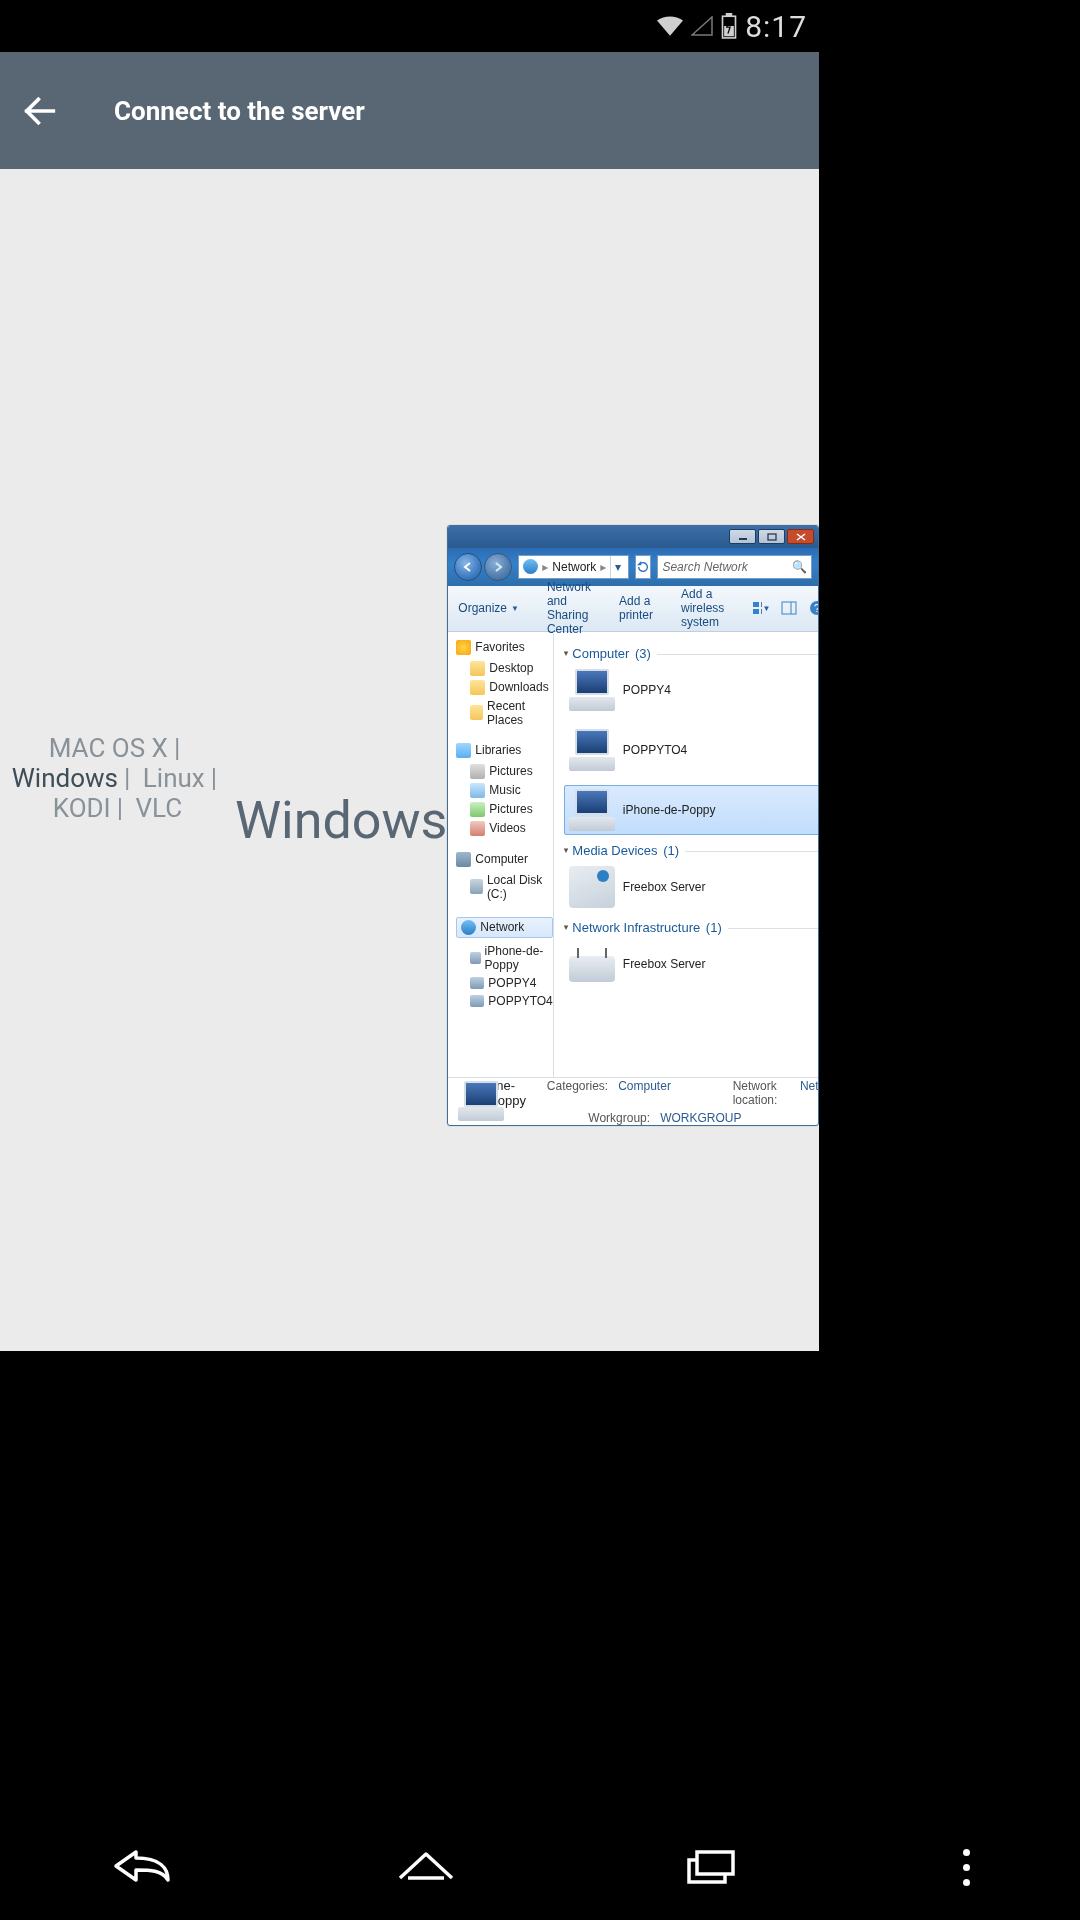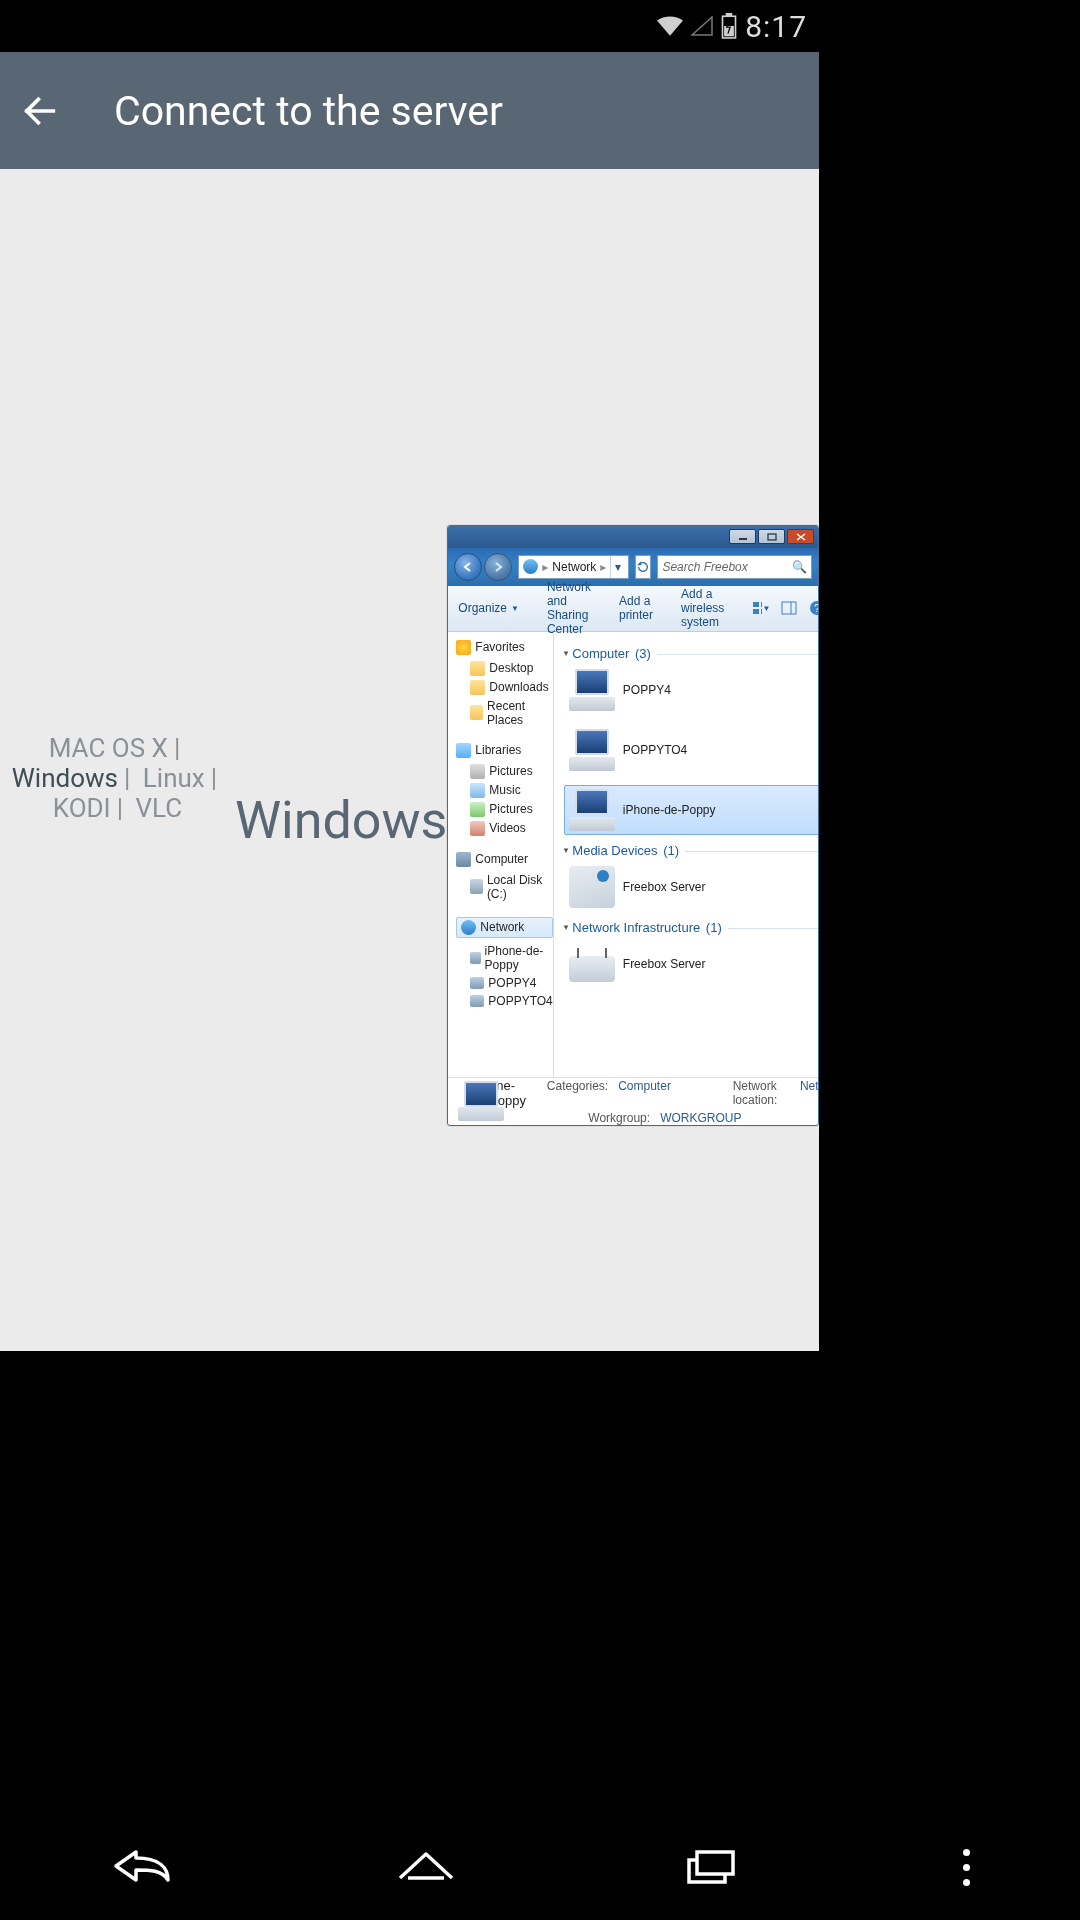--- a/index.html
+++ b/index.html
@@ -13,7 +13,7 @@
   
   .app-bar { height: 117px; background: #586773; display: flex; align-items: center; padding: 0 18px; gap: 52px; }
   .app-bar .icon-btn { width: 44px; height: 44px; display: flex; align-items: center; justify-content: center; }
-  .app-bar .title { color: #fff; font-size: 41px; font-weight: 400; }
+  .app-bar .title { color: #fff; font-size: 26px; font-weight: 700; }
 
   
   .content { background: #ebebeb; width: 100%; height: calc(100% - 52px - 117px - 105px); display: flex; flex-direction: row; align-items: center; padding-top: 35px; }

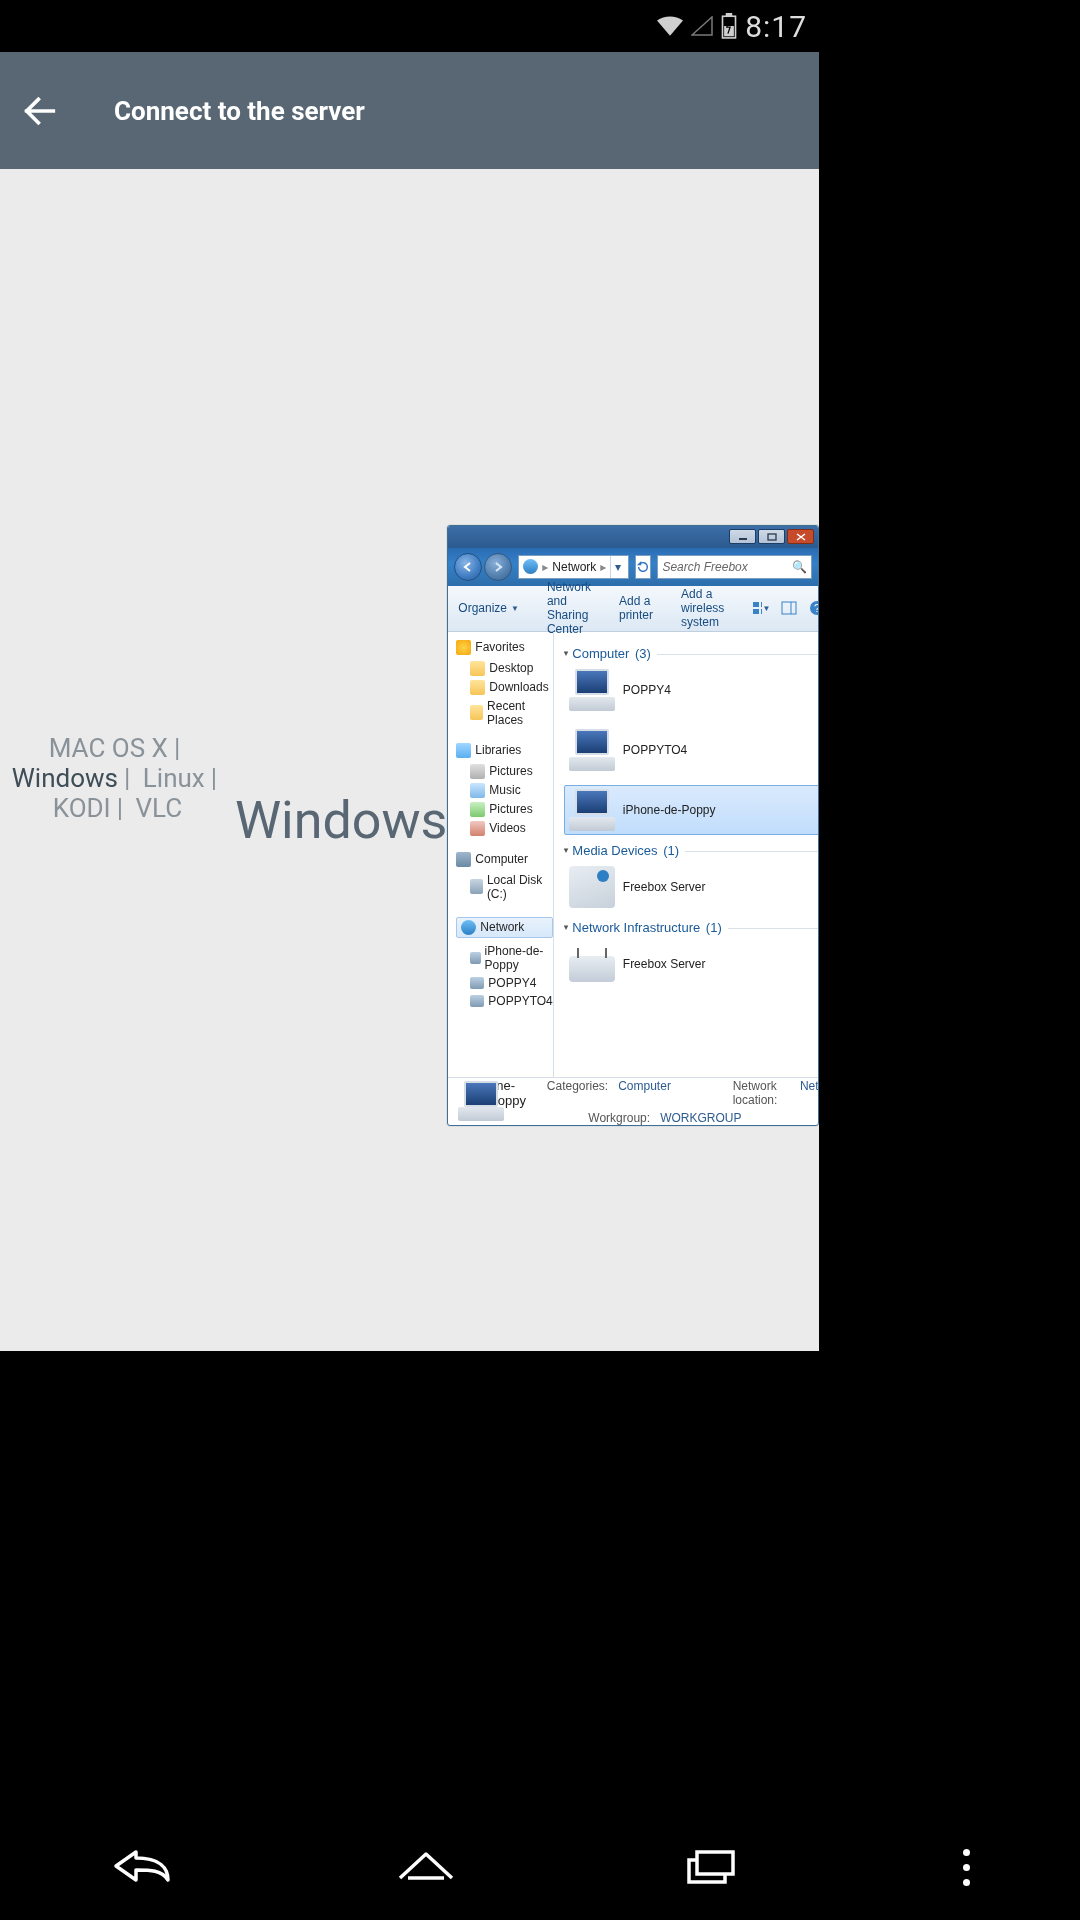--- a/index.html
+++ b/index.html
@@ -192,7 +192,7 @@
           </svg>
       </div>
       <div class="search-box">
-        <span>Search Freebox</span>
+        <span>Search Network</span>
         <span class="mag">🔍</span>
       </div>
     </div>

